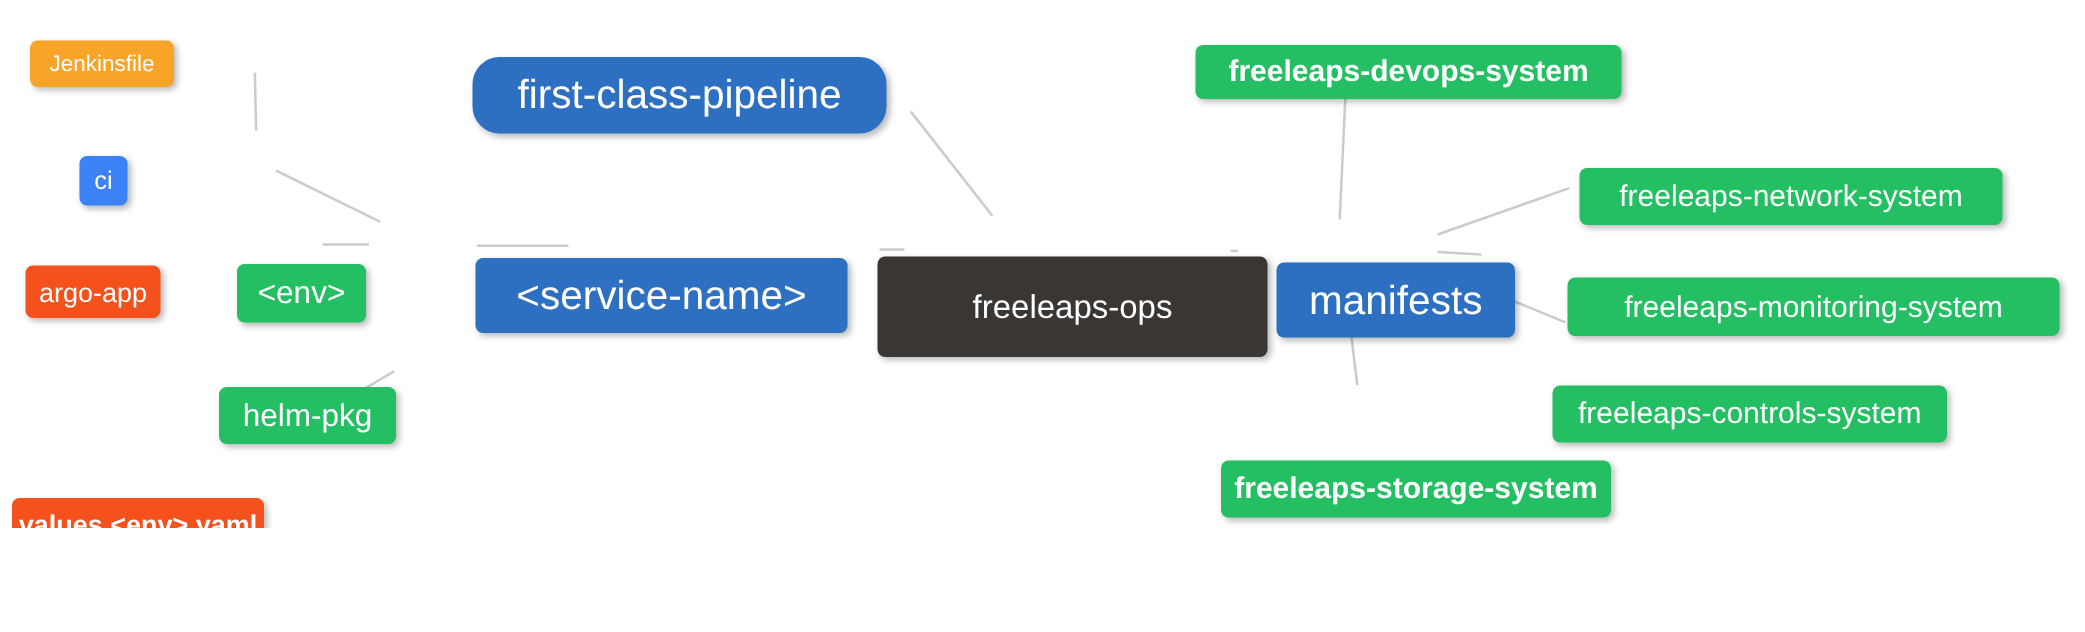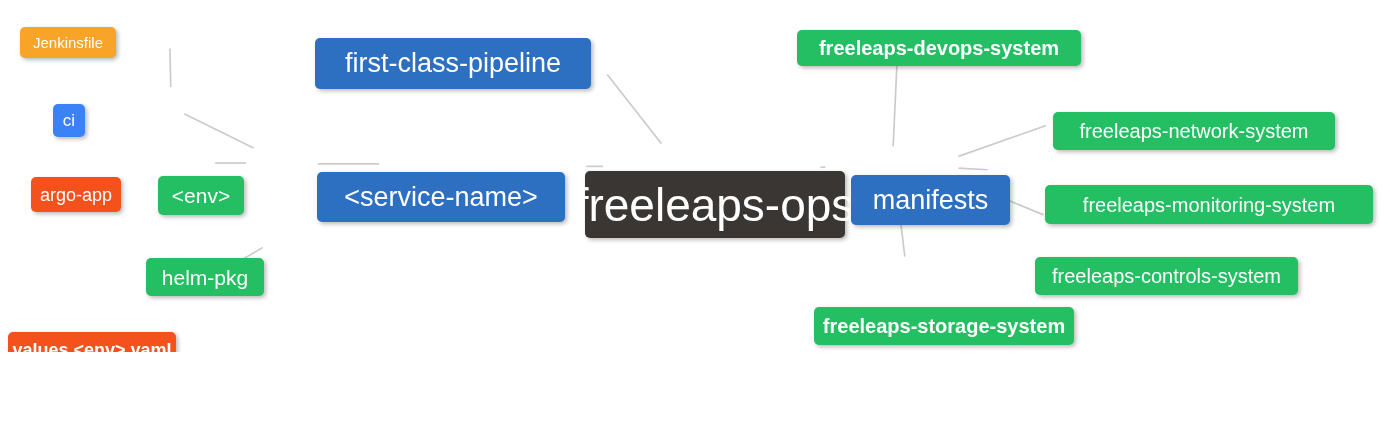--- a/index.html
+++ b/index.html
@@ -65,7 +65,7 @@
       <div class="node" style="left: 158px; top: 176px; width: 86px; height: 39px; font-size: 21px; background: rgb(35, 191, 98);">&lt;env&gt;</div>
       <div class="node" style="left: 146px; top: 258px; width: 118px; height: 38px; font-size: 21px; background: rgb(35, 191, 98);">helm-pkg</div>
       <div class="node" style="left: 8px; top: 332px; width: 168px; height: 35px; font-size: 18px; background: rgb(245, 81, 29); font-weight: bold;">values.&lt;env&gt;.yaml</div>
-      <div class="node" style="left: 315px; top: 38px; width: 276px; height: 51px; font-size: 27px; background: rgb(45, 111, 193);">first-class-pipeline</div>
+      <div class="node" style="left: 315px; top: 38px; width: 276px; height: 51px; font-size: 27px; background: rgb(45, 111, 193); border-radius: 18px;">first-class-pipeline</div>
       <div class="node" style="left: 317px; top: 172px; width: 248px; height: 50px; font-size: 27px; background: rgb(45, 111, 193);">&lt;service-name&gt;</div>
       <div class="node" style="left: 585px; top: 171px; width: 260px; height: 67px; font-size: 46px; background: rgb(58, 54, 51);">freeleaps-ops</div>
       <div class="node" style="left: 851px; top: 175px; width: 159px; height: 50px; font-size: 27px; background: rgb(45, 111, 193);">manifests</div>

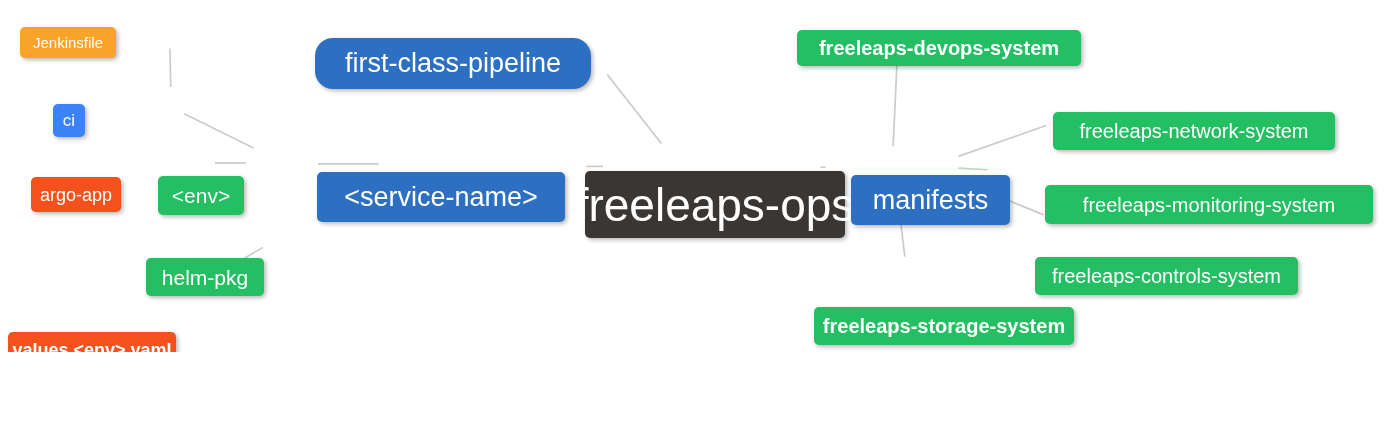--- a/index.html
+++ b/index.html
@@ -61,7 +61,7 @@
   <div id="nodes">
       <div class="node" style="left: 20px; top: 27px; width: 96px; height: 31px; font-size: 15px; background: rgb(247, 164, 40);">Jenkinsfile</div>
       <div class="node" style="left: 53px; top: 104px; width: 32px; height: 33px; font-size: 17px; background: #3b82f6;">ci</div>
-      <div class="node" style="left: 31px; top: 177px; width: 90px; height: 35px; font-size: 18px; background: rgb(245, 81, 29);">argo-app</div>
+      <div class="node" style="left: 17px; top: 177px; width: 90px; height: 35px; font-size: 18px; background: rgb(245, 81, 29);">argo-app</div>
       <div class="node" style="left: 158px; top: 176px; width: 86px; height: 39px; font-size: 21px; background: rgb(35, 191, 98);">&lt;env&gt;</div>
       <div class="node" style="left: 146px; top: 258px; width: 118px; height: 38px; font-size: 21px; background: rgb(35, 191, 98);">helm-pkg</div>
       <div class="node" style="left: 8px; top: 332px; width: 168px; height: 35px; font-size: 18px; background: rgb(245, 81, 29); font-weight: bold;">values.&lt;env&gt;.yaml</div>

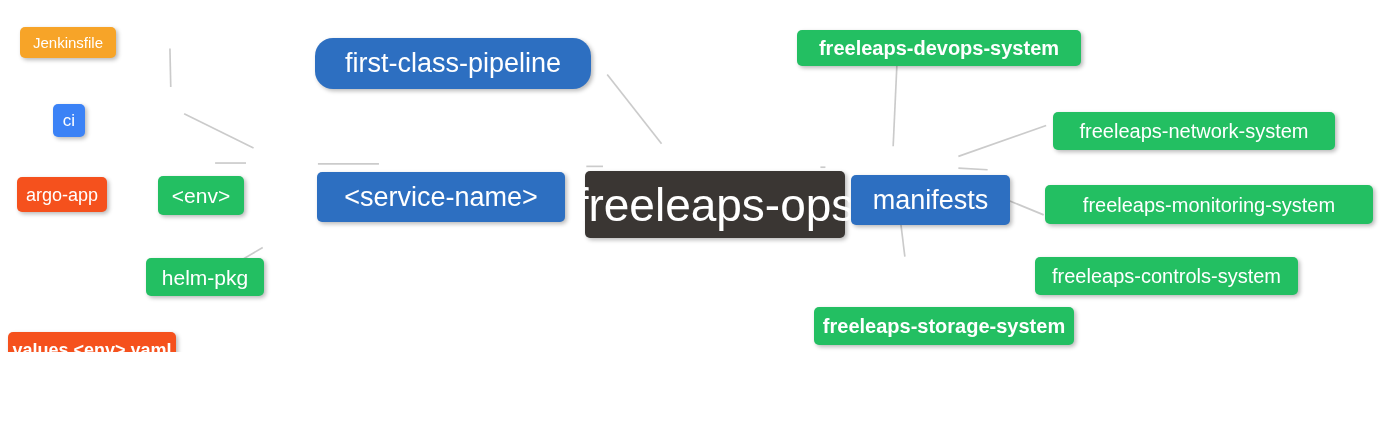--- a/index.html
+++ b/index.html
@@ -67,7 +67,7 @@
       <div class="node" style="left: 8px; top: 332px; width: 168px; height: 35px; font-size: 18px; background: rgb(245, 81, 29); font-weight: bold;">values.&lt;env&gt;.yaml</div>
       <div class="node" style="left: 315px; top: 38px; width: 276px; height: 51px; font-size: 27px; background: rgb(45, 111, 193); border-radius: 18px;">first-class-pipeline</div>
       <div class="node" style="left: 317px; top: 172px; width: 248px; height: 50px; font-size: 27px; background: rgb(45, 111, 193);">&lt;service-name&gt;</div>
-      <div class="node" style="left: 585px; top: 171px; width: 260px; height: 67px; font-size: 46px; background: rgb(58, 54, 51);">freeleaps-ops</div>
+      <div class="node" style="left: 585px; top: 171px; width: 260px; height: 67px; font-size: 22px; background: rgb(58, 54, 51);">freeleaps-ops</div>
       <div class="node" style="left: 851px; top: 175px; width: 159px; height: 50px; font-size: 27px; background: rgb(45, 111, 193);">manifests</div>
       <div class="node" style="left: 797px; top: 30px; width: 284px; height: 36px; font-size: 20px; background: rgb(35, 191, 98); font-weight: bold;">freeleaps-devops-system</div>
       <div class="node" style="left: 1053px; top: 112px; width: 282px; height: 38px; font-size: 20px; background: rgb(35, 191, 98); text-align: center;">freeleaps-network-system</div>

